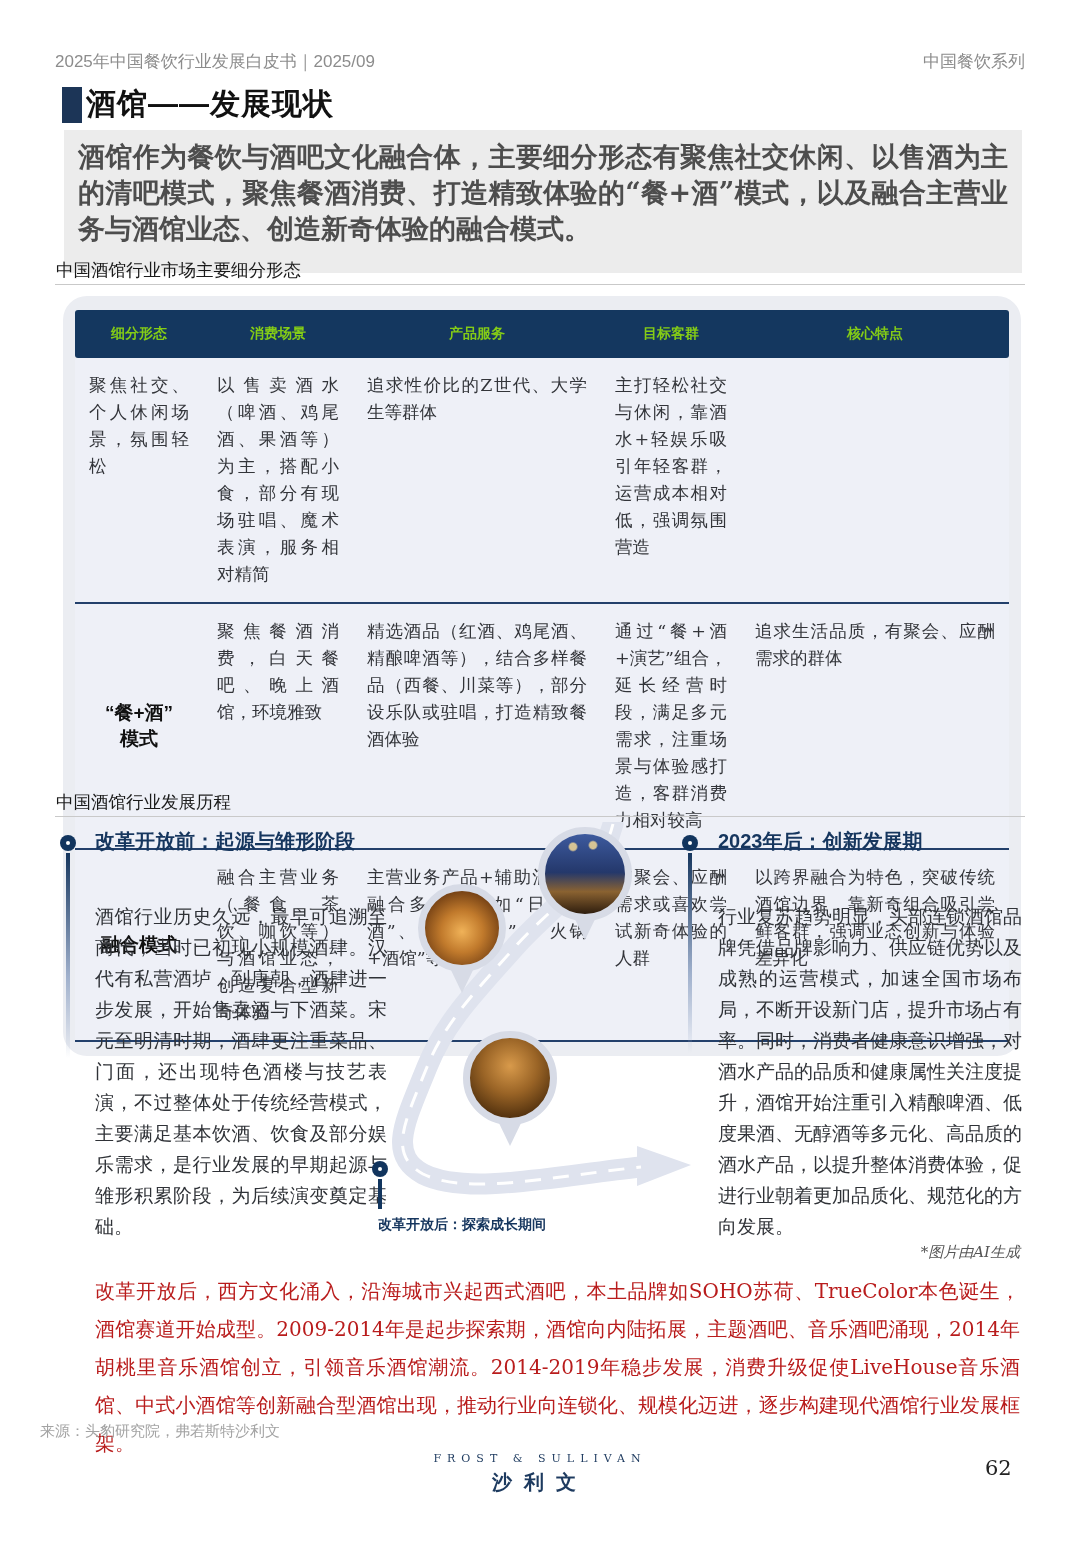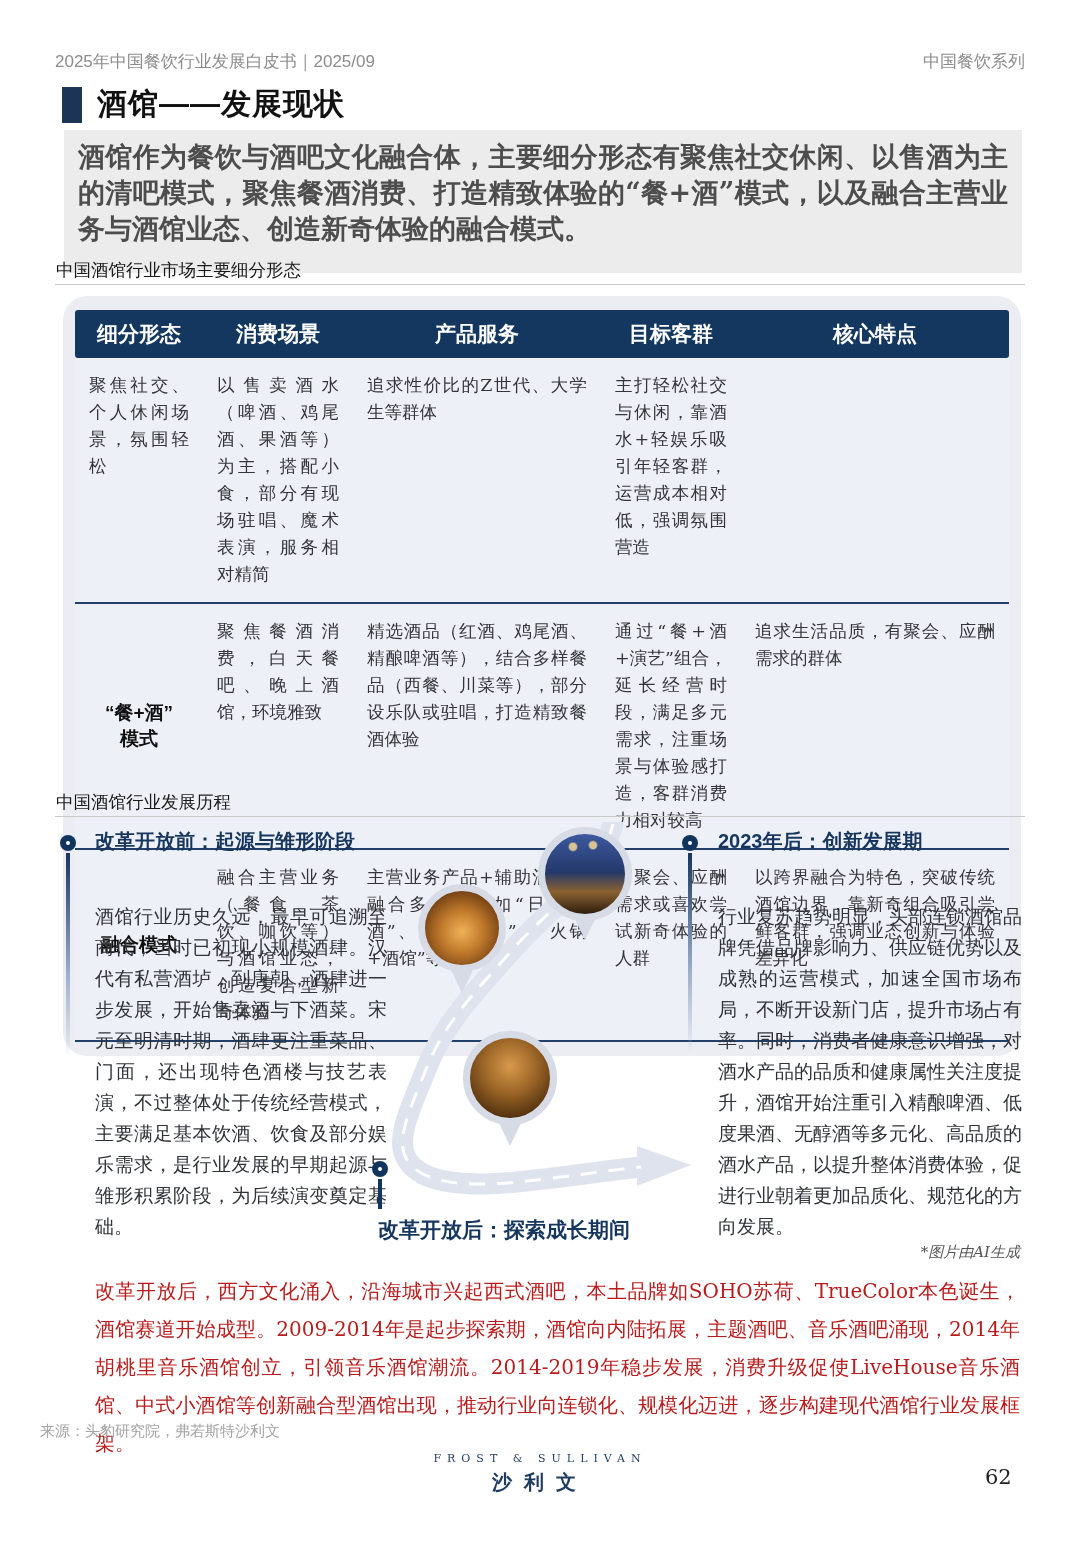--- a/index.html
+++ b/index.html
@@ -9,7 +9,7 @@
   .hdr{position:absolute;top:50px;left:55px;right:55px;display:flex;justify-content:space-between;
        color:#8c8c8c;font-size:17px;font-family:"Liberation Sans",sans-serif;}
   
-  .titleRow{position:absolute;top:84px;left:62px;display:flex;align-items:center;gap:15px;}
+  .titleRow{position:absolute;top:84px;left:62px;display:flex;align-items:center;gap:4px;}
   .titleSq{width:20px;height:36px;background:#1c3557;}
   .titleTx{font-size:30px;font-weight:bold;color:#111;letter-spacing:1px;}
   

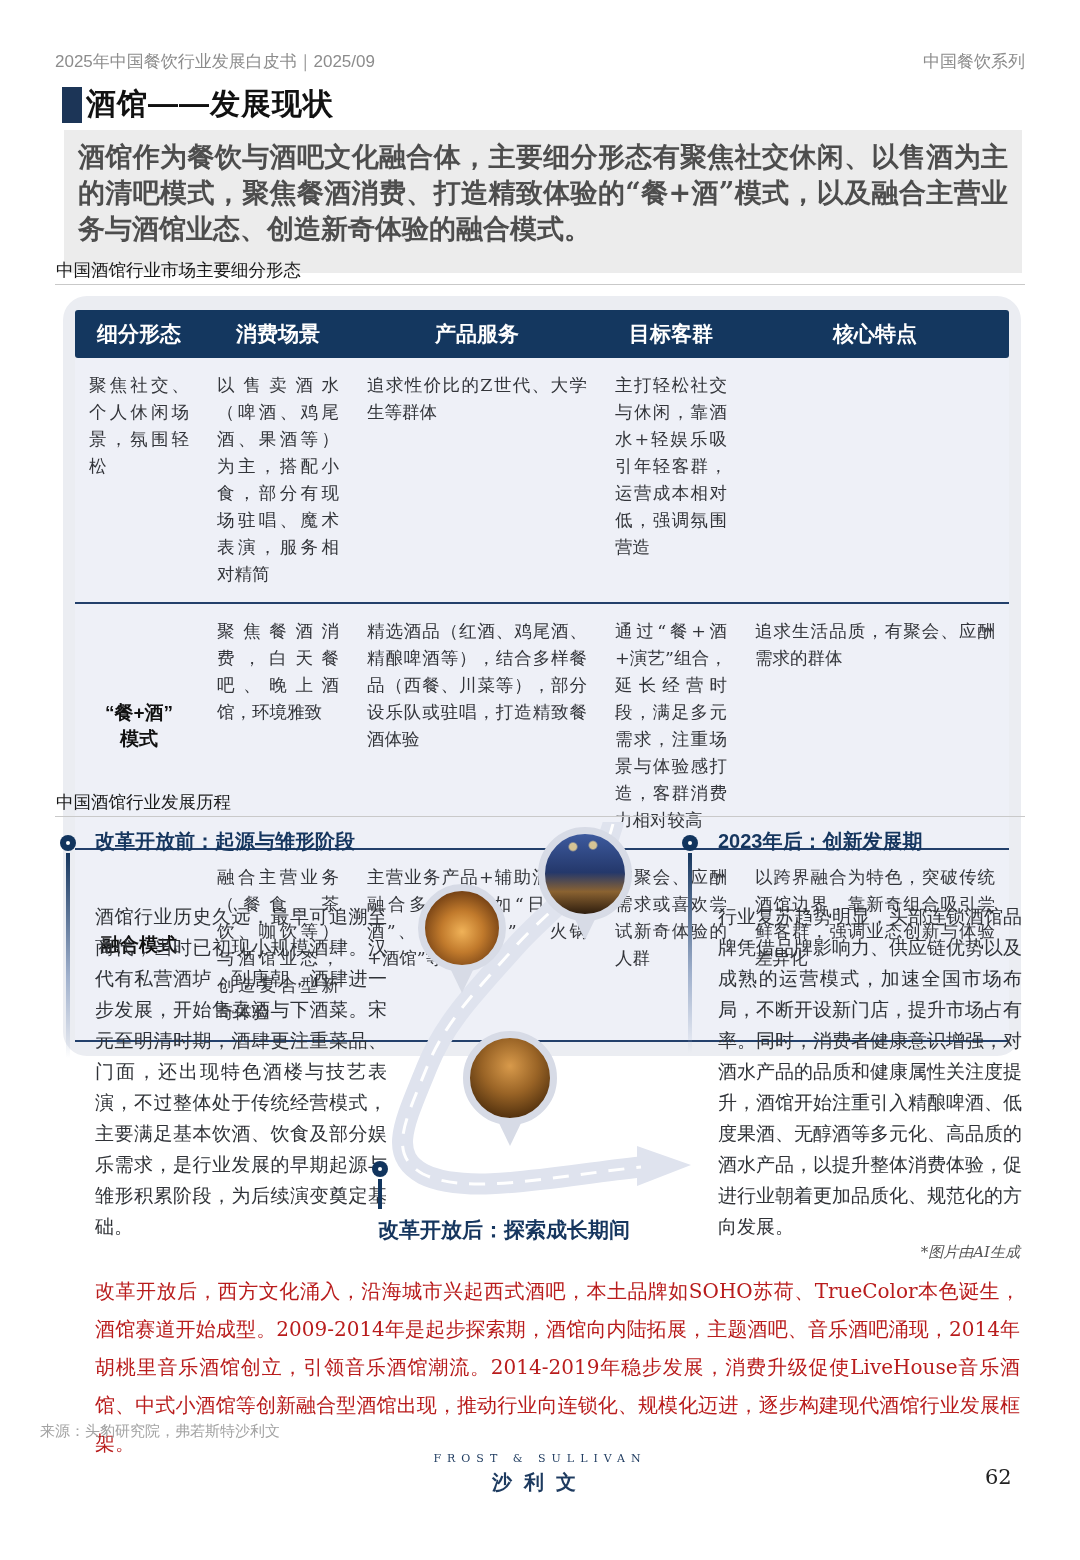--- a/index.html
+++ b/index.html
@@ -24,7 +24,7 @@
            border-radius:24px;padding:14px 12px 14px;}
   .tblHead{display:grid;grid-template-columns:128px 150px 248px 140px 1fr;background:#14375f;
            border-radius:3px;height:48px;align-items:center;}
-  .tblHead div{color:#ffffff;font-weight:bold;font-size:21px;text-align:center;}
+  .tblHead div{color:#84cc16;font-weight:bold;font-size:14px;text-align:center;}
   .row{display:grid;grid-template-columns:128px 150px 248px 140px 1fr;background:#eef0f7;
        border-bottom:2px solid #23406b;}
   .row:last-child{border-bottom:2px solid #23406b;}

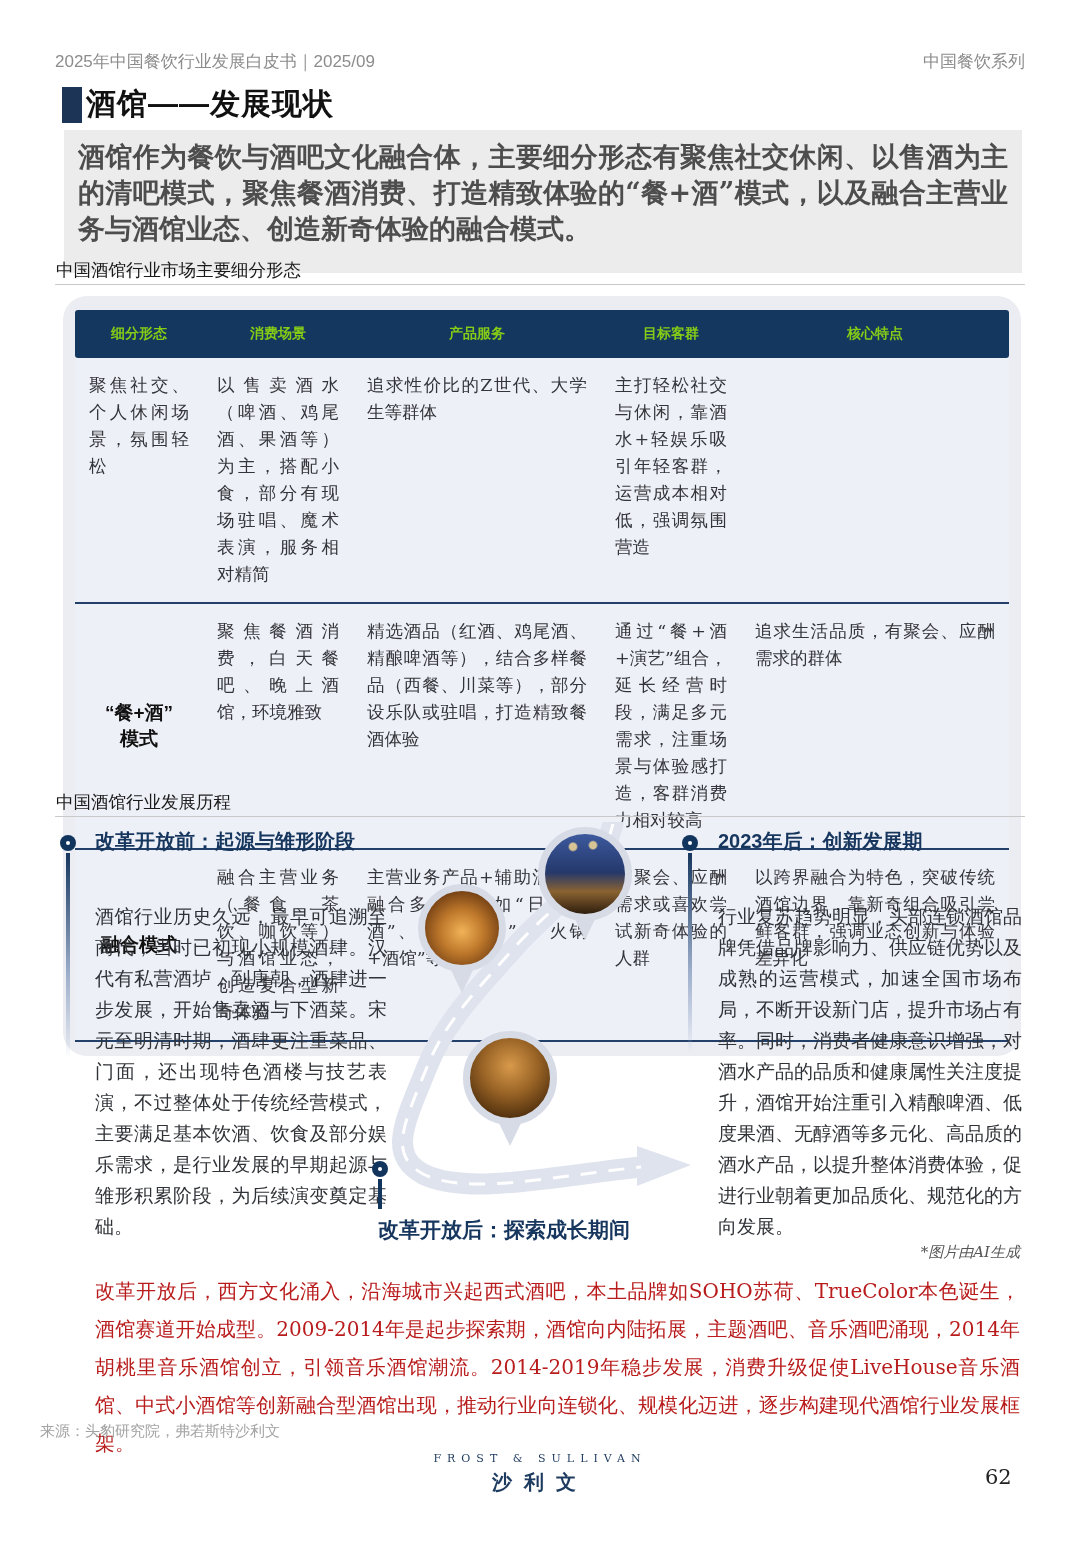--- a/index.html
+++ b/index.html
@@ -142,7 +142,7 @@
 
   <div class="pin" style="left:372px;top:1161px;"></div>
   <div class="midStem" style="left:378px;top:1179px;"></div>
-  <div class="stageTitle" style="left:378px;top:1216px;width:420px;font-size:21px;">改革开放后：探索成长期间</div>
+  <div class="stageTitle" style="left:378px;top:1216px;width:420px;font-size:14px;">改革开放后：探索成长期间</div>
   <div class="aiNote" style="left:830px;top:1243px;width:190px;text-align:right;">*图片由AI生成</div>
 
   <div class="bottomPar">改革开放后，西方文化涌入，沿海城市兴起西式酒吧，本土品牌如SOHO苏荷、TrueColor本色诞生，酒馆赛道开始成型。2009-2014年是起步探索期，酒馆向内陆拓展，主题酒吧、音乐酒吧涌现，2014年胡桃里音乐酒馆创立，引领音乐酒馆潮流。2014-2019年稳步发展，消费升级促使LiveHouse音乐酒馆、中式小酒馆等创新融合型酒馆出现，推动行业向连锁化、规模化迈进，逐步构建现代酒馆行业发展框架。</div>

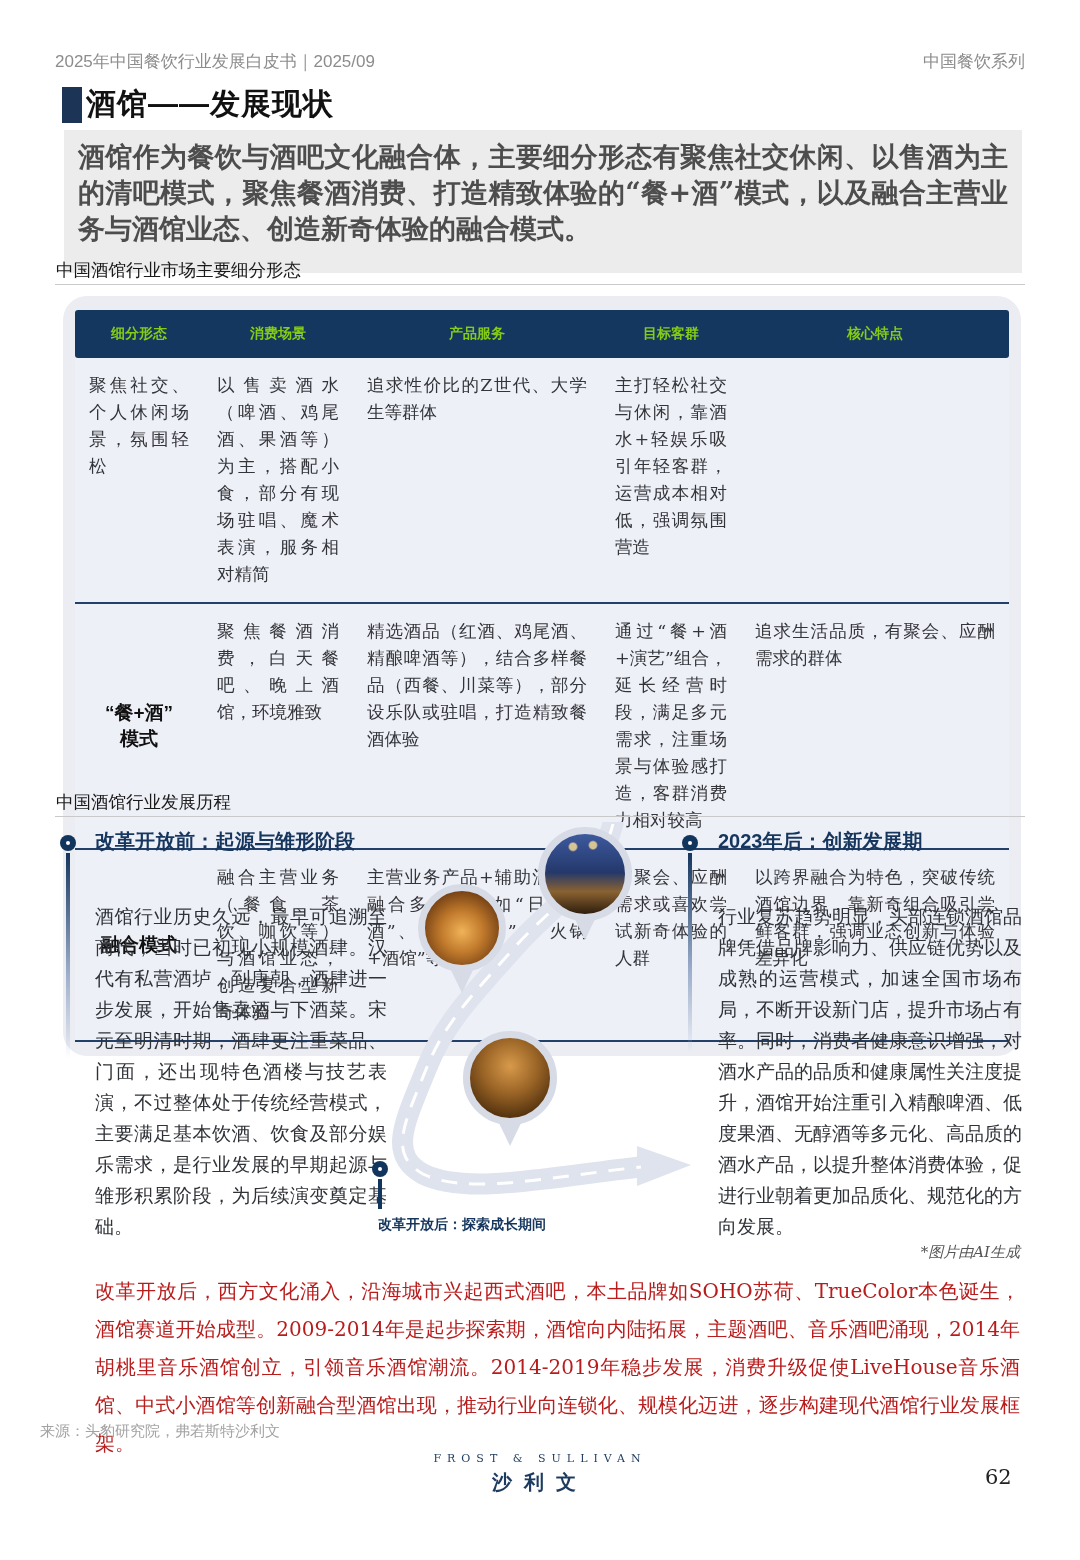--- a/index.html
+++ b/index.html
@@ -61,7 +61,7 @@
   .logoTop{font-family:"DejaVu Serif","Liberation Serif",serif;font-size:11px;letter-spacing:6px;}
   .logoMain{font-size:20px;font-weight:bold;letter-spacing:12px;margin-top:4px;}
   .pageNum{position:absolute;top:1456px;left:985px;font-family:"DejaVu Serif","Liberation Serif",serif;
-           font-size:21px;color:#222;margin-top:9px;}
+           font-size:21px;color:#222;}
 </style>
 </head>
 <body>

